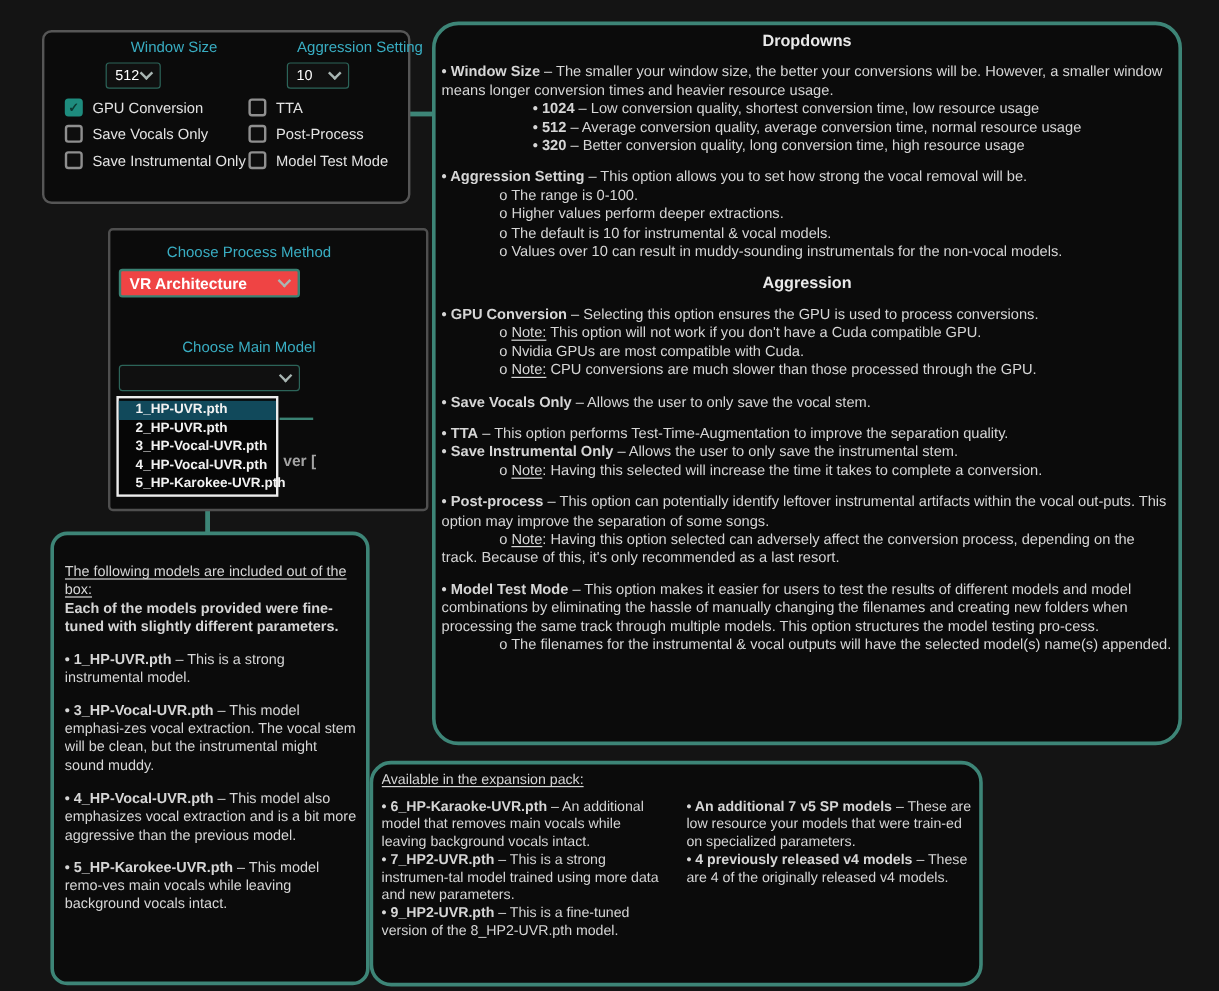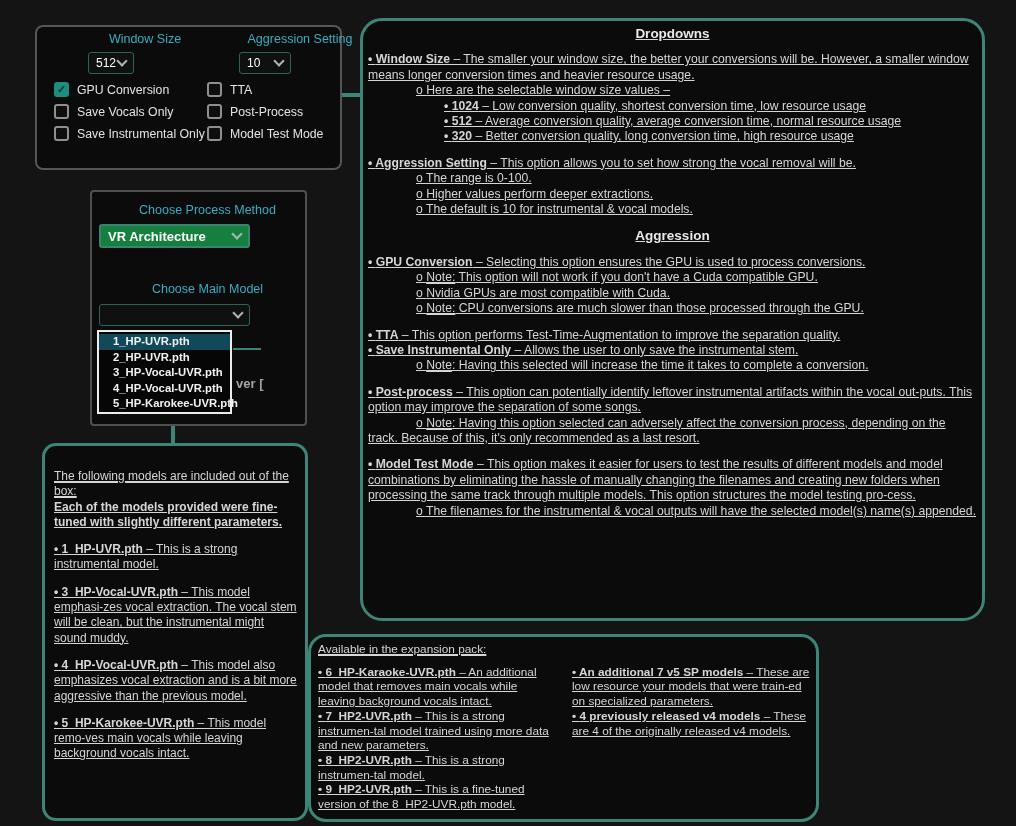--- a/index.html
+++ b/index.html
@@ -27,7 +27,7 @@
   .mli.sel{background:#11495b;}
   
   .blk{position:relative;}
-  .doc{position:absolute;box-sizing:border-box;overflow:hidden;text-decoration:underline;}
+  .doc{position:absolute;box-sizing:border-box;overflow:hidden;}
   .b{font-weight:bold;}
   .u{text-decoration:underline;text-underline-offset:2px;}
   .bh{text-align:center;font-weight:bold;color:#e9e9e9;}

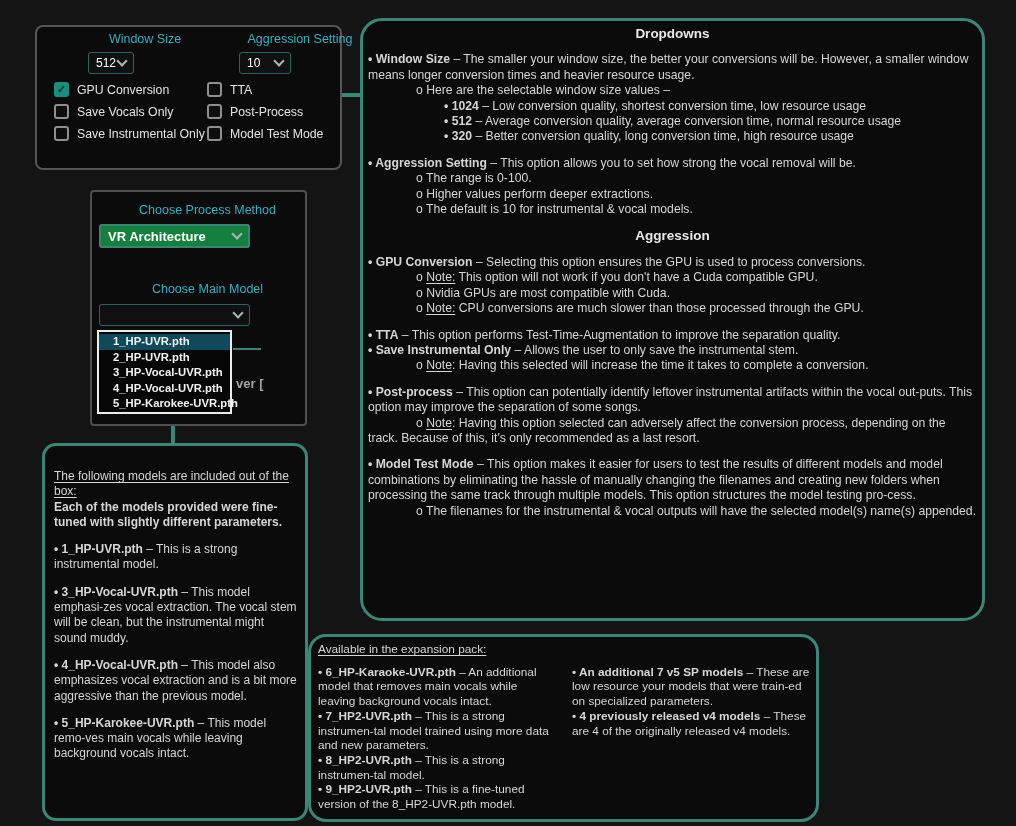--- a/index.html
+++ b/index.html
@@ -117,7 +117,6 @@
   <div id="doc-right" class="doc">
       <div class="blk bh"><span class="b ">Dropdowns</span></div>
       <div class="blk gap"><span class="b ">• </span><span class="b ">Window Size</span><span class=""> – The smaller your window size, the better your conversions will be. However, a smaller window means longer conversion times and heavier resource usage.</span></div>
-      <div class="blk" style="text-indent: 48px;"><span class="">o </span><span class="">Here are the selectable window size values –</span></div>
       <div class="blk" style="text-indent: 76px;"><span class="b ">• </span><span class="b ">1024</span><span class=""> – Low conversion quality, shortest conversion time, low resource usage</span></div>
       <div class="blk" style="text-indent: 76px;"><span class="b ">• </span><span class="b ">512</span><span class=""> – Average conversion quality, average conversion time, normal resource usage</span></div>
       <div class="blk" style="text-indent: 76px;"><span class="b ">• </span><span class="b ">320</span><span class=""> – Better conversion quality, long conversion time, high resource usage</span></div>

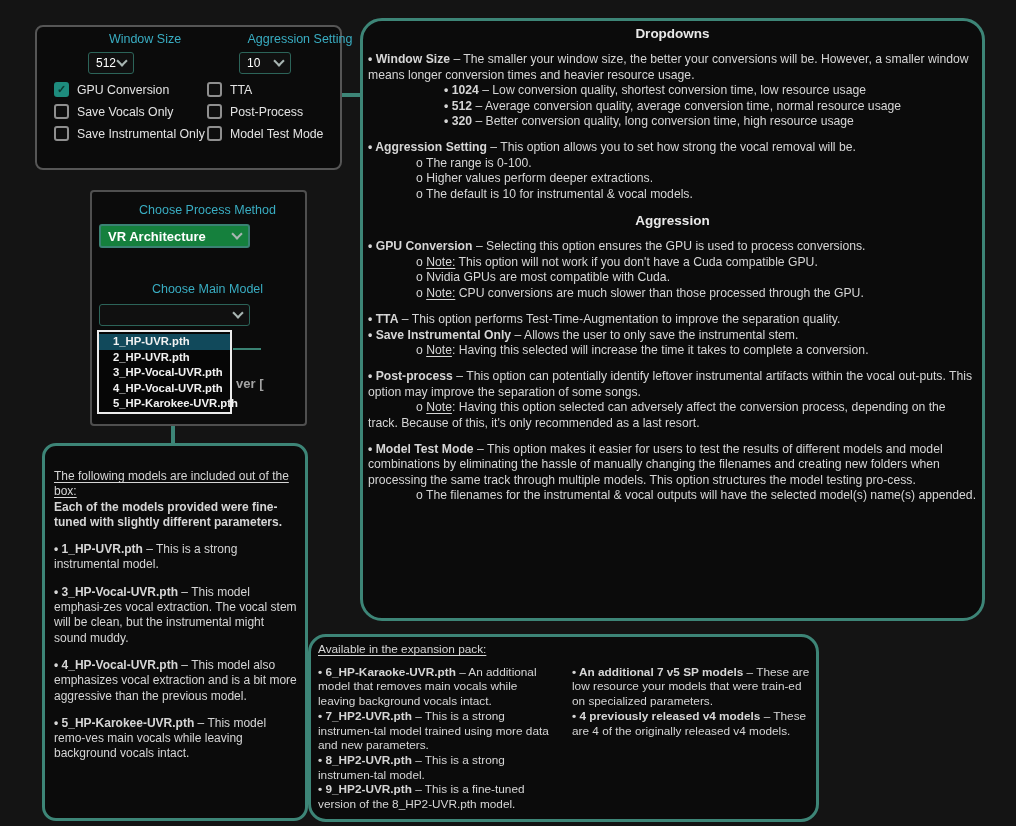--- a/index.html
+++ b/index.html
@@ -90,7 +90,7 @@
       </div>
   </div>
 
-  <div class="panel" style="left:90px;top:190px;width:217px;height:236px;border:2px solid #4f4f4f;border-radius:4px;">
+  <div class="panel" style="left:90px;top:190px;width:267px;height:236px;border:2px solid #4f4f4f;border-radius:4px;">
     <div class="heading-label" style="left:0;top:11px;width:231px;">Choose Process Method</div>
     <div class="dd" style="left:7px;top:32px;width:151px;height:24px;font-size:13px;background:#15803d;border:2px solid #3a8273;font-weight:600;">
       <span>VR Architecture</span>

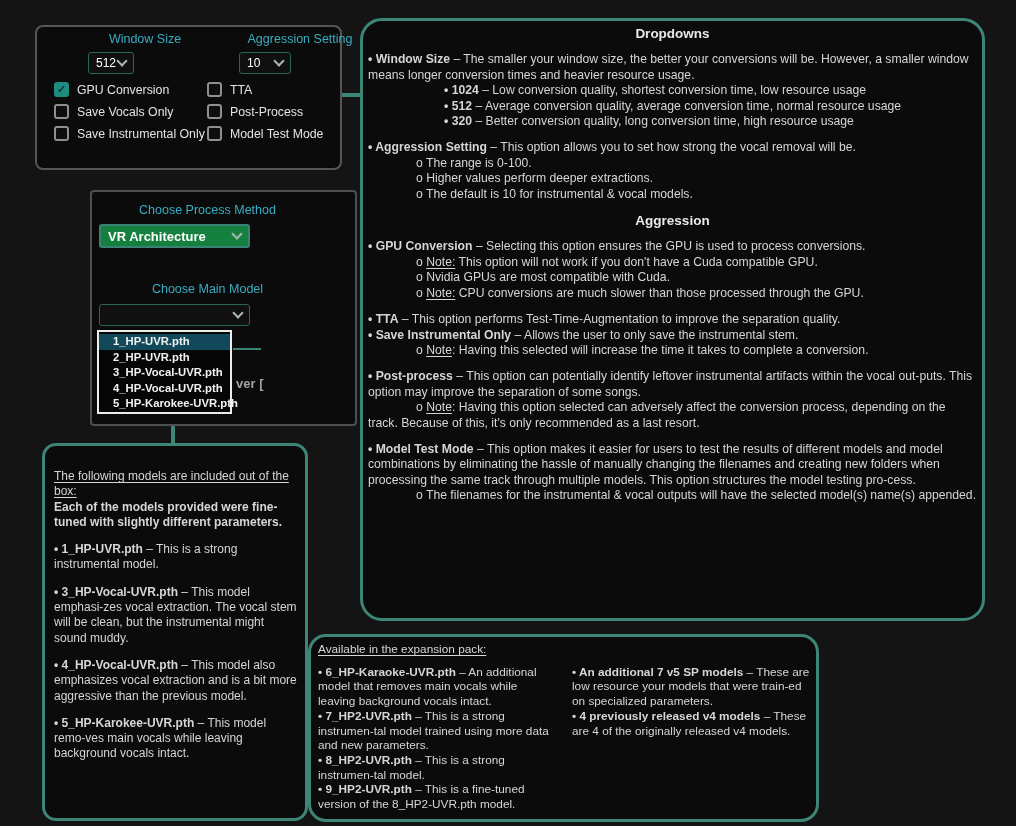--- a/index.html
+++ b/index.html
@@ -124,6 +124,7 @@
       <div class="blk" style="text-indent: 48px;"><span class="">o </span><span class="">The range is 0-100.</span></div>
       <div class="blk" style="text-indent: 48px;"><span class="">o </span><span class="">Higher values perform deeper extractions.</span></div>
       <div class="blk" style="text-indent: 48px;"><span class="">o </span><span class="">The default is 10 for instrumental &amp; vocal models.</span></div>
+      <div class="blk" style="text-indent: 48px;"><span class="">o </span><span class="">Values over 10 can result in muddy-sounding instrumentals for the non-vocal models.</span></div>
       <div class="blk bh gap"><span class="b ">Aggression</span></div>
       <div class="blk gap"><span class="b ">• </span><span class="b ">GPU Conversion</span><span class=""> – Selecting this option ensures the GPU is used to process conversions.</span></div>
       <div class="blk" style="text-indent: 48px;"><span class="">o </span><span class="u">Note:</span><span class=""> This option will not work if you don't have a Cuda compatible GPU.</span></div>

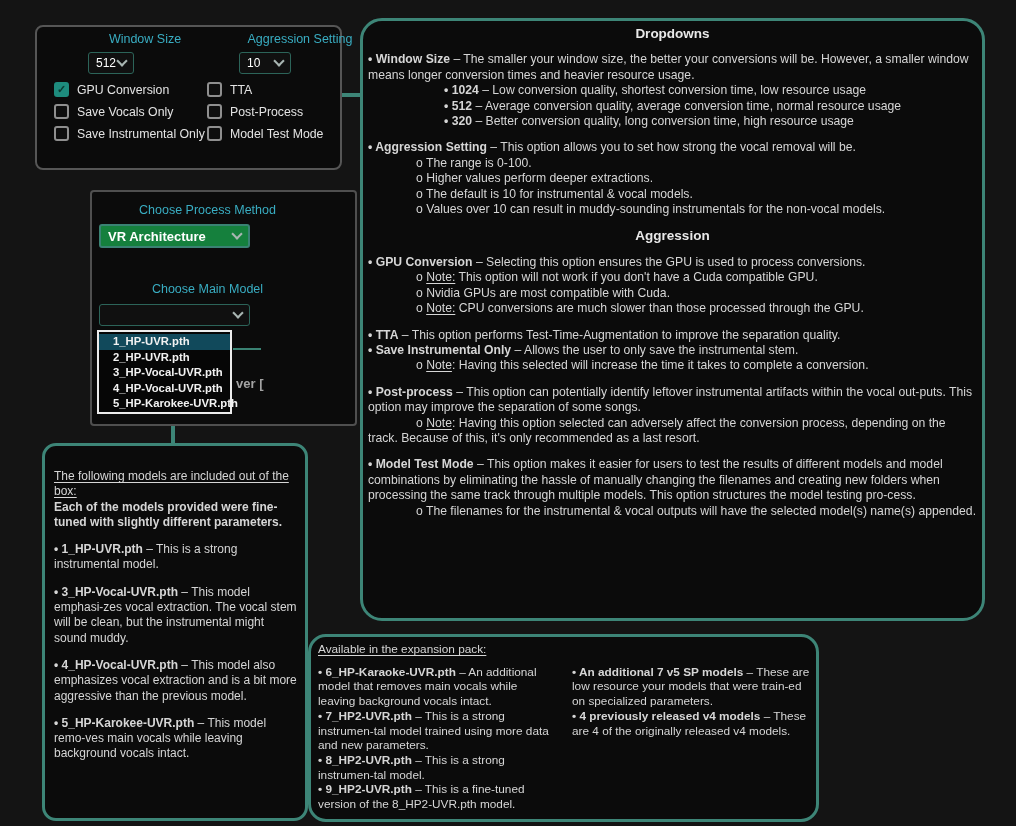--- a/index.html
+++ b/index.html
@@ -92,7 +92,7 @@
 
   <div class="panel" style="left:90px;top:190px;width:267px;height:236px;border:2px solid #4f4f4f;border-radius:4px;">
     <div class="heading-label" style="left:0;top:11px;width:231px;">Choose Process Method</div>
-    <div class="dd" style="left:7px;top:32px;width:151px;height:24px;font-size:13px;background:#15803d;border:2px solid #3a8273;font-weight:600;">
+    <div class="dd" style="left:7px;top:32px;width:151px;height:24px;font-size:13px;background:#ef4444;border:2px solid #3a8273;font-weight:600;">
       <span>VR Architecture</span>
       <span class="chev"></span>
     </div>

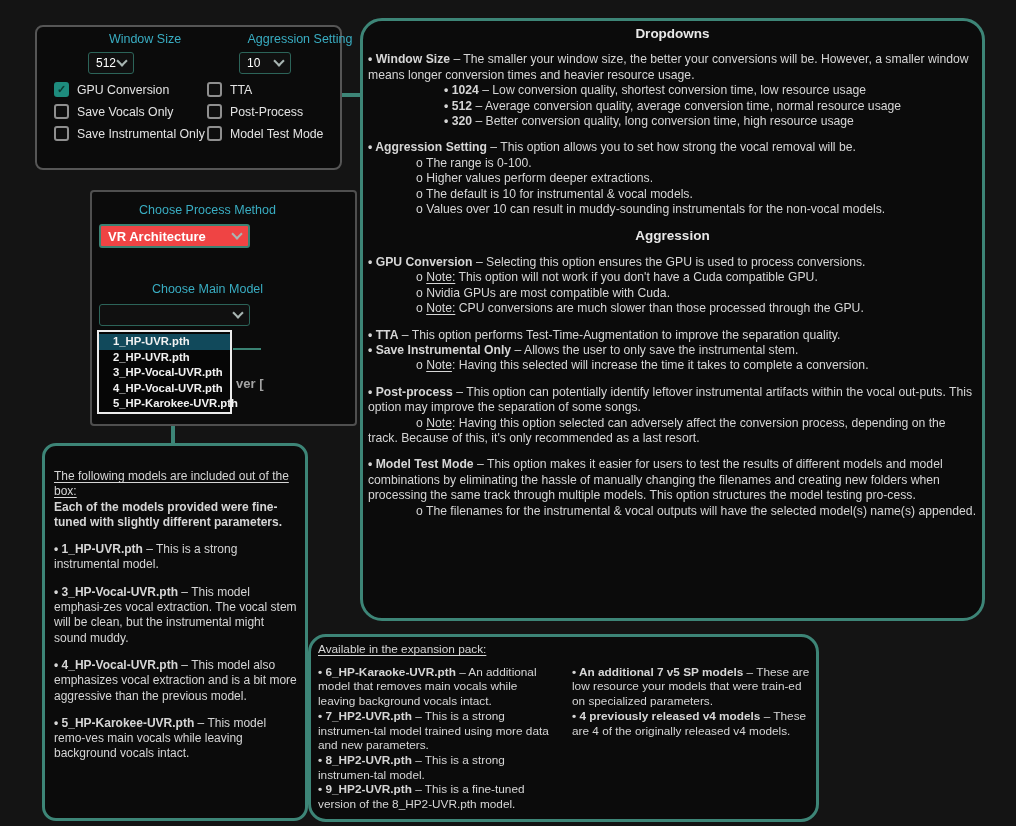--- a/index.html
+++ b/index.html
@@ -130,6 +130,7 @@
       <div class="blk" style="text-indent: 48px;"><span class="">o </span><span class="u">Note:</span><span class=""> This option will not work if you don't have a Cuda compatible GPU.</span></div>
       <div class="blk" style="text-indent: 48px;"><span class="">o </span><span class="">Nvidia GPUs are most compatible with Cuda.</span></div>
       <div class="blk" style="text-indent: 48px;"><span class="">o </span><span class="u">Note:</span><span class=""> CPU conversions are much slower than those processed through the GPU.</span></div>
+      <div class="blk gap"><span class="b ">• </span><span class="b ">Save Vocals Only</span><span class=""> – Allows the user to only save the vocal stem.</span></div>
       <div class="blk gap"><span class="b ">• </span><span class="b ">TTA</span><span class=""> – This option performs Test-Time-Augmentation to improve the separation quality.</span></div>
       <div class="blk"><span class="b ">• </span><span class="b ">Save Instrumental Only</span><span class=""> – Allows the user to only save the instrumental stem.</span></div>
       <div class="blk" style="text-indent: 48px;"><span class="">o </span><span class="u">Note</span><span class="">: Having this selected will increase the time it takes to complete a conversion.</span></div>

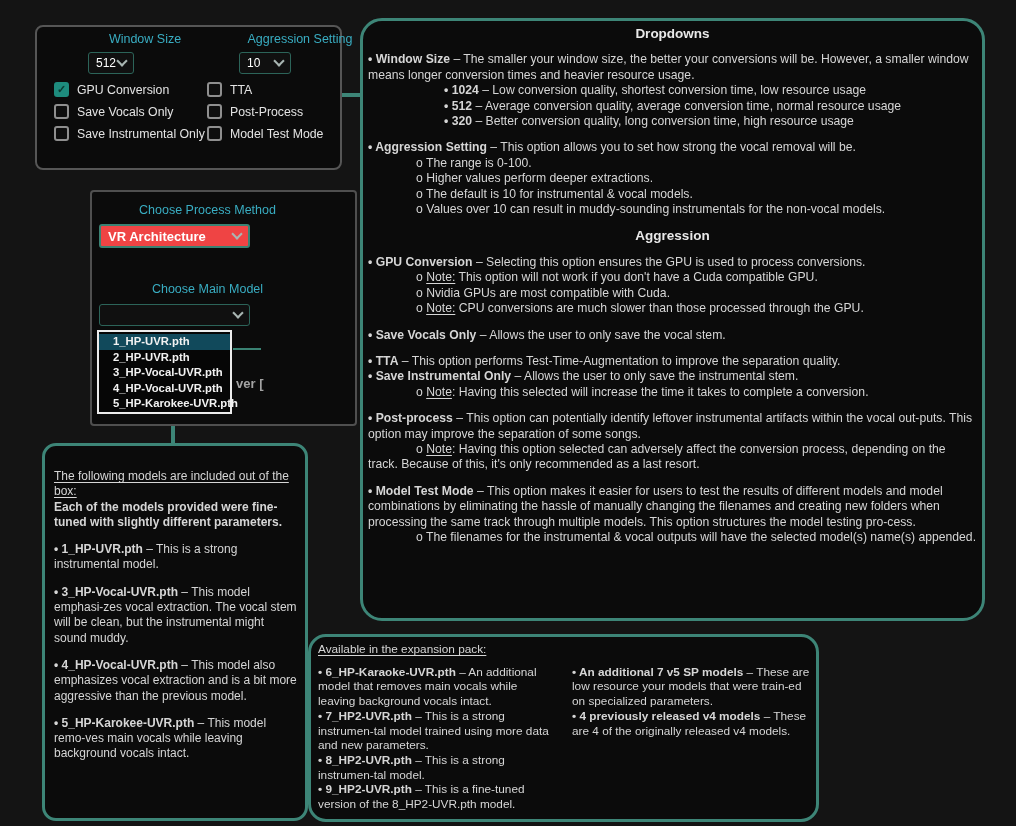--- a/index.html
+++ b/index.html
@@ -157,7 +157,6 @@
       <div class="col" id="br-left">
           <div class="blk"><span class="b ">• </span><span class="b ">6_HP-Karaoke-UVR.pth</span><span class=""> – An additional model that removes main vocals while leaving background vocals intact.</span></div>
           <div class="blk"><span class="b ">• </span><span class="b ">7_HP2-UVR.pth</span><span class=""> – This is a strong instrumen-tal model trained using more data and new parameters.</span></div>
-          <div class="blk"><span class="b ">• </span><span class="b ">8_HP2-UVR.pth</span><span class=""> – This is a strong instrumen-tal model.</span></div>
           <div class="blk"><span class="b ">• </span><span class="b ">9_HP2-UVR.pth</span><span class=""> – This is a fine-tuned version of the 8_HP2-UVR.pth model.</span></div>
         </div>
       <div class="col" id="br-right">

